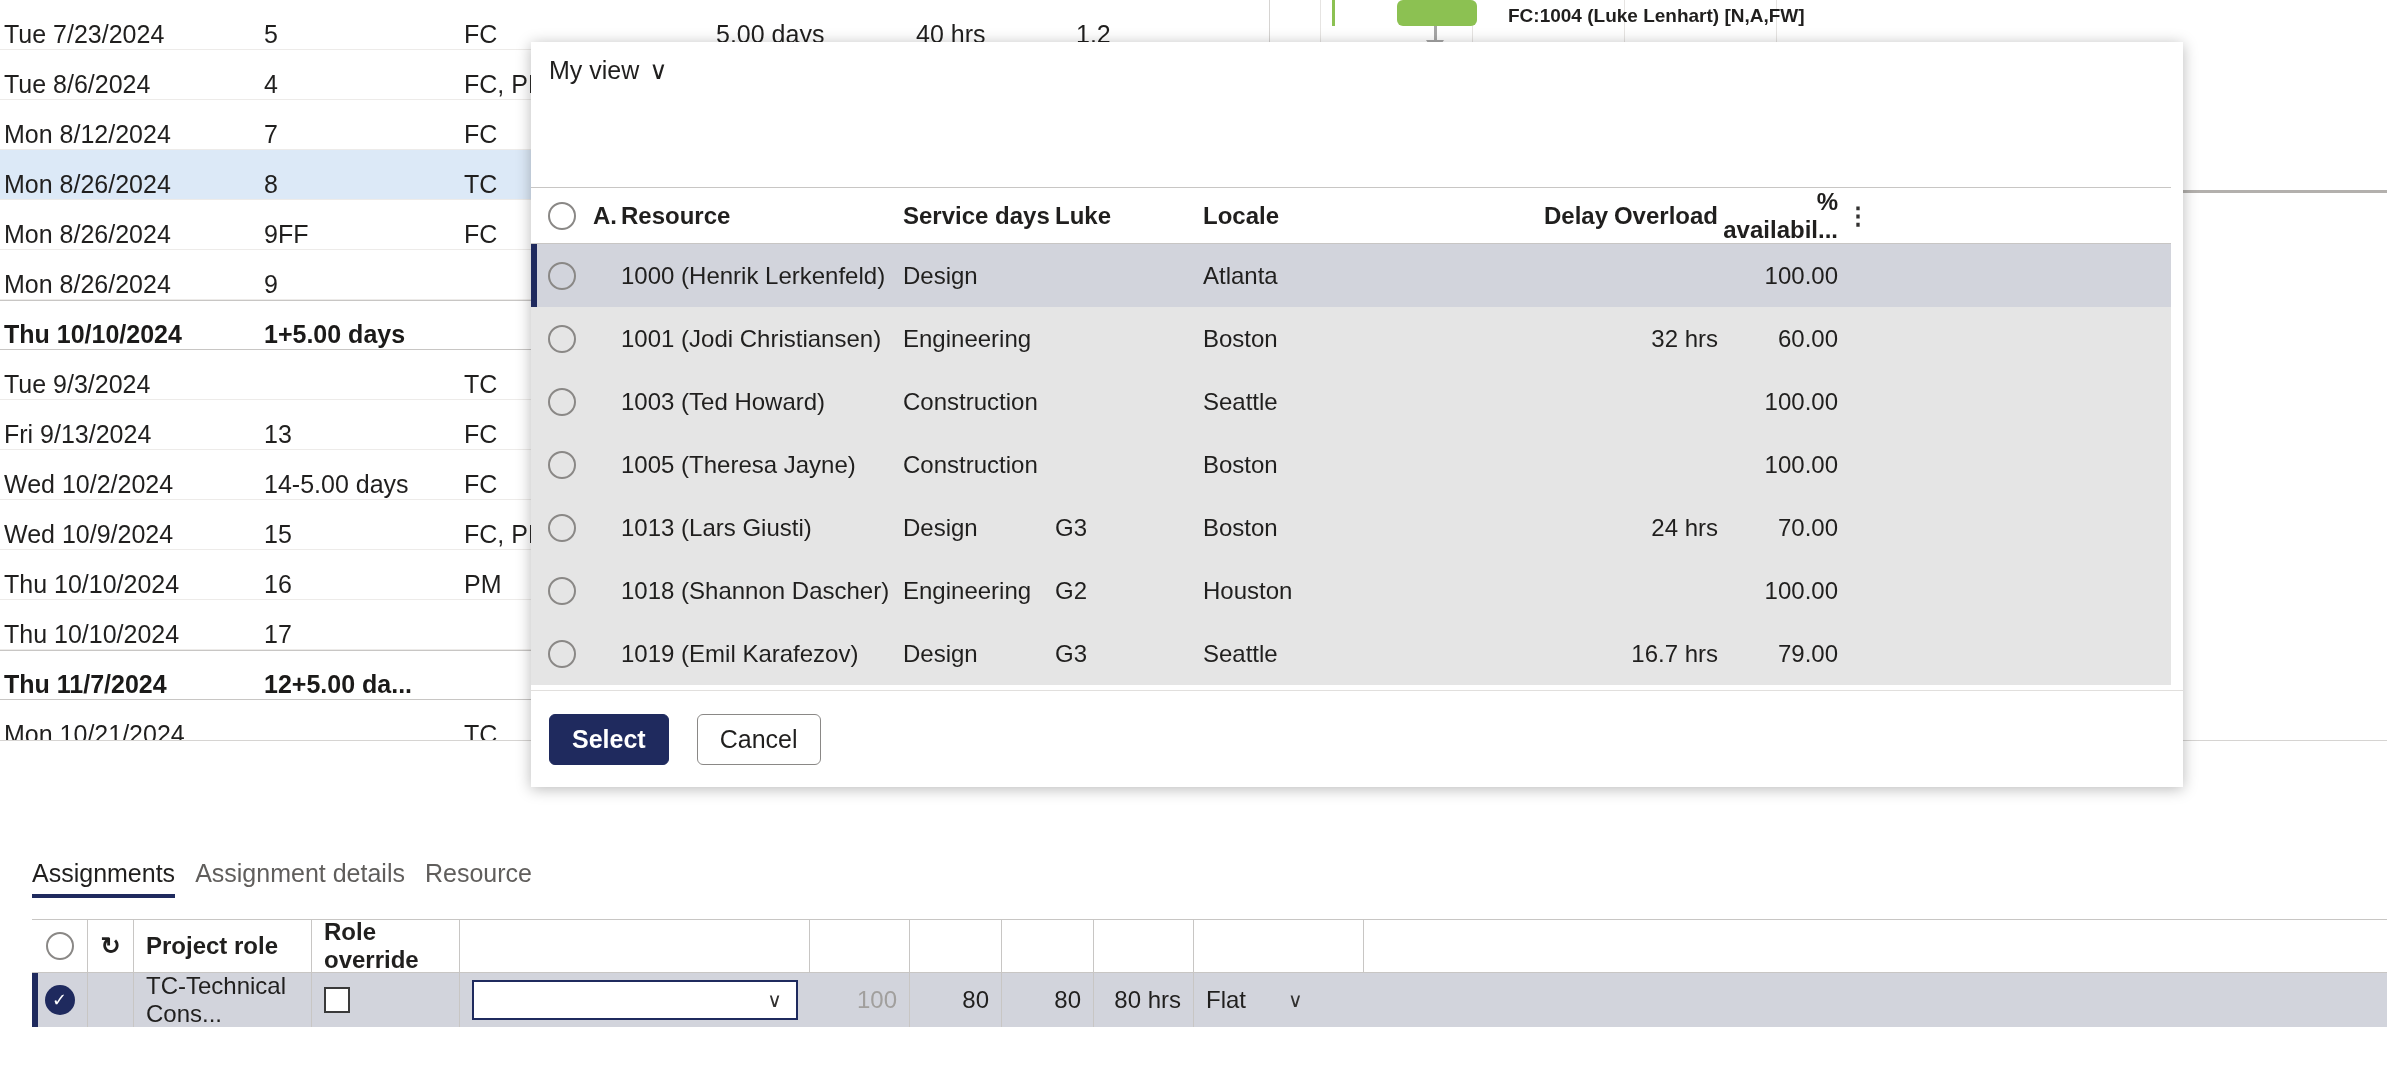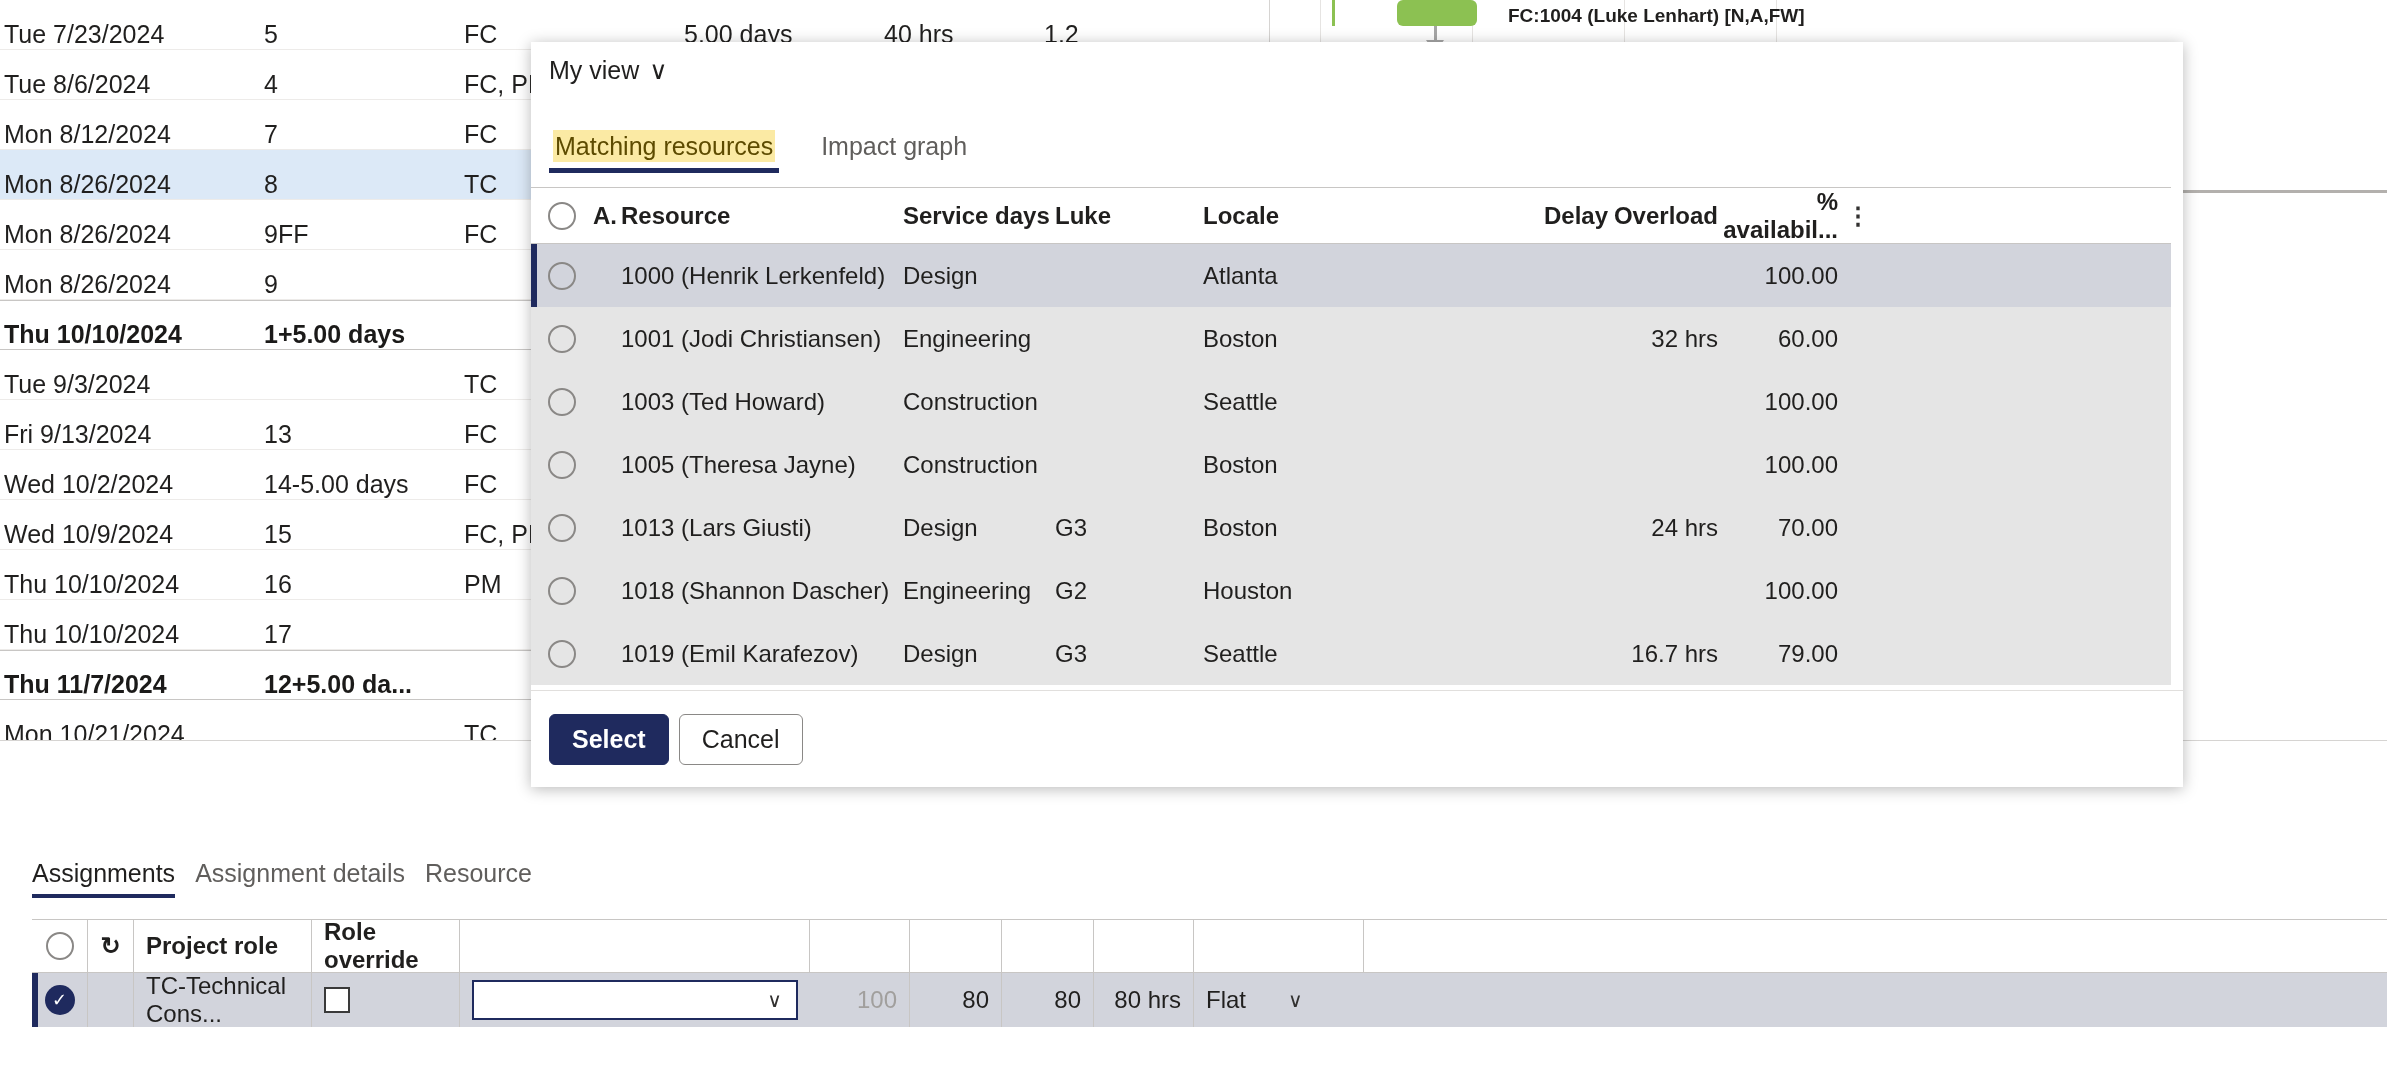--- a/index.html
+++ b/index.html
@@ -45,7 +45,7 @@
   .c-date  { width: 260px; flex: none; }
   .c-id    { width: 200px; flex: none; }
   .c-type  { width: 220px; flex: none; }
-  .c-dur   { width: 200px; flex: none; }
+  .c-dur   { width: 200px; flex: none; margin-left: 32px; }
   .c-work  { width: 160px; flex: none; }
   .c-units { width: 160px; flex: none; }
 

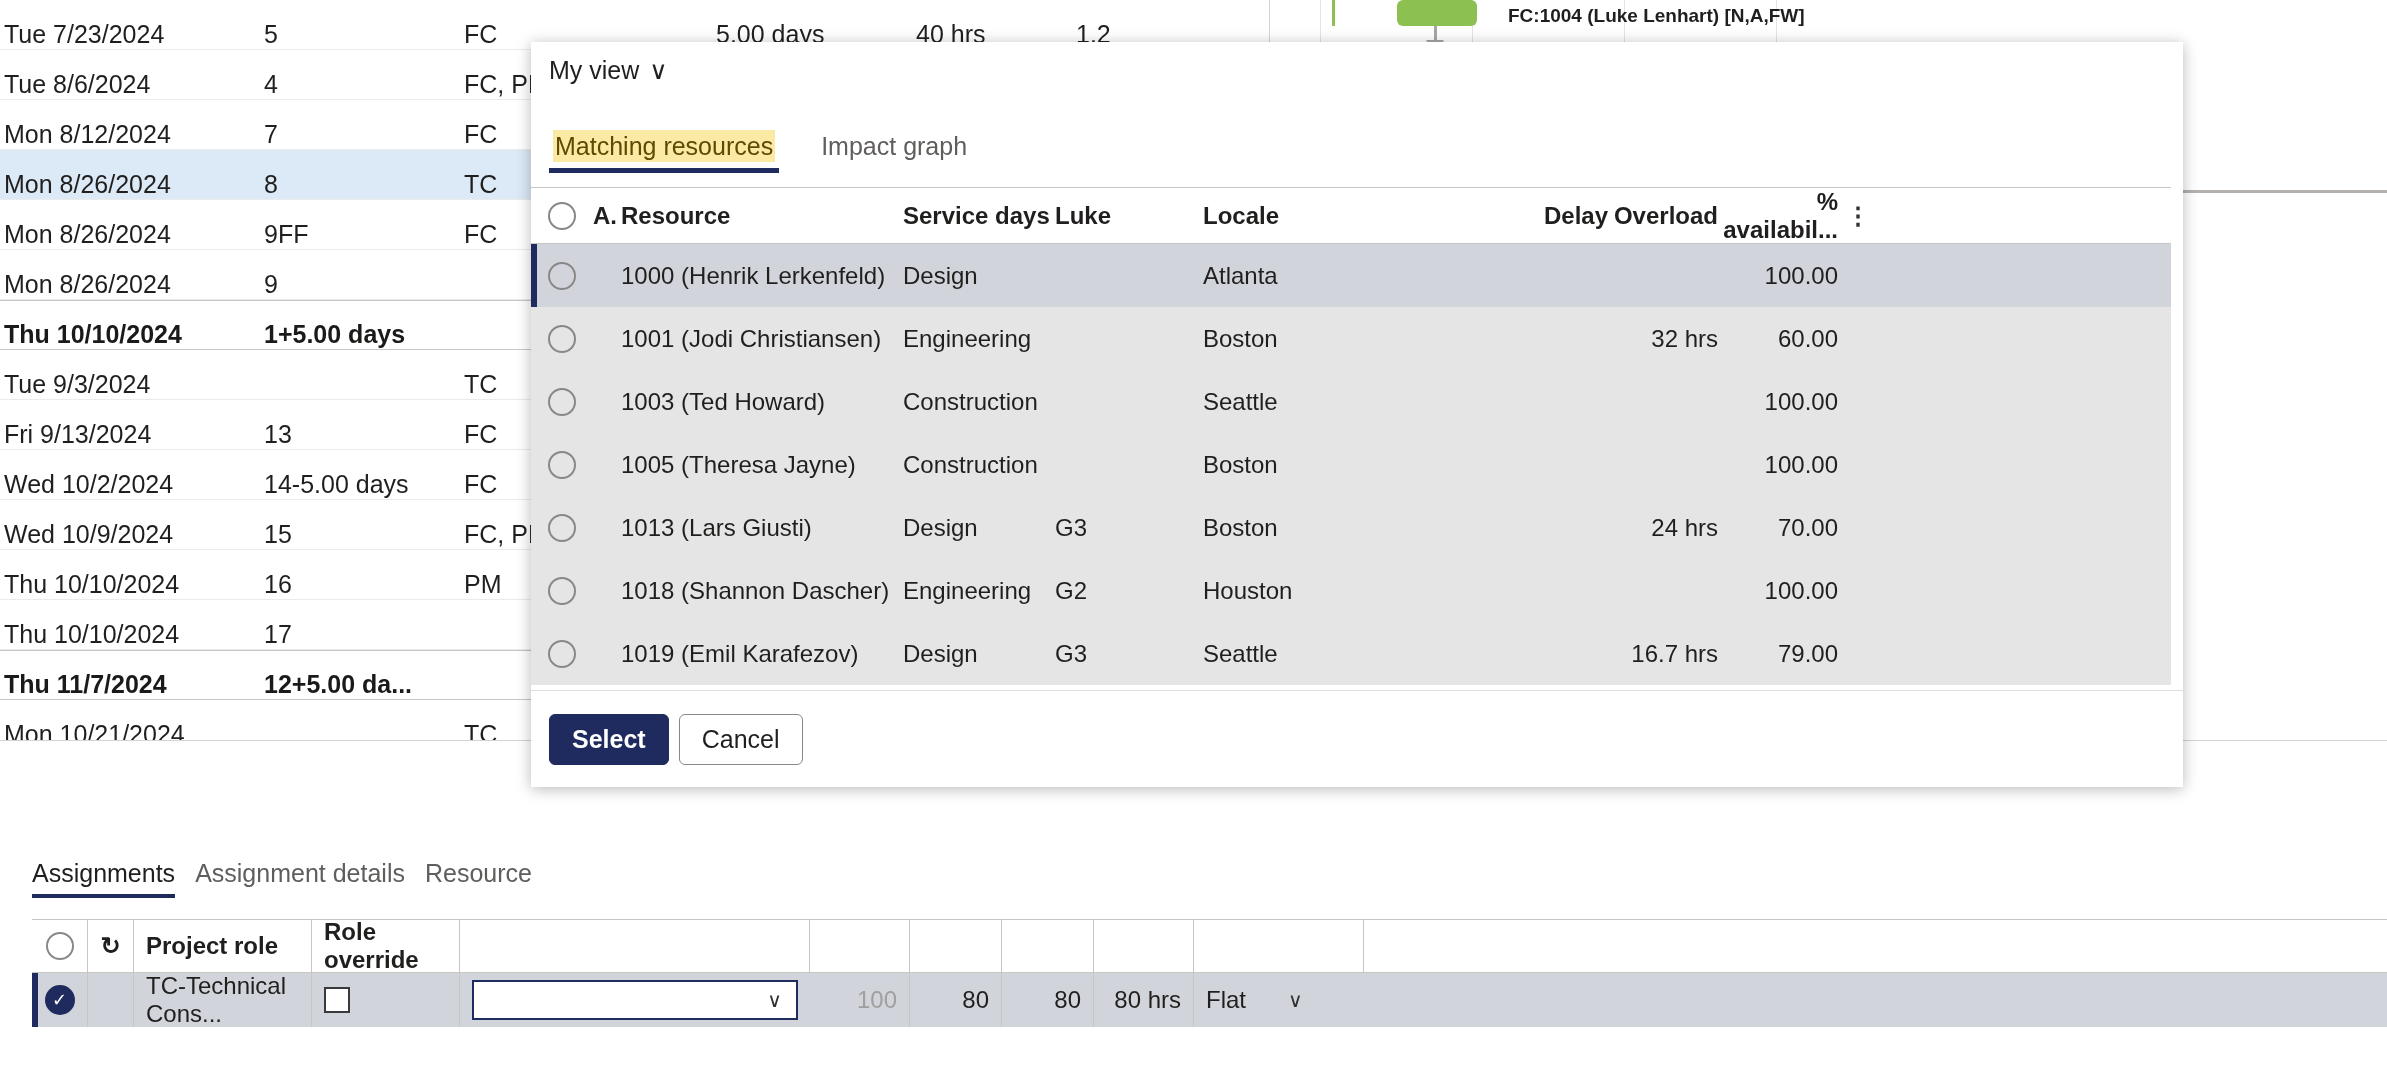--- a/index.html
+++ b/index.html
@@ -548,10 +548,6 @@
       <span class="dlg-view-label">∨</span>
     </div>
 
-    <div class="dlg-tabs" id="dlg-tabs" style="left:18px;">
-        <div class="dlg-tab active"><span class="txt">Matching resources</span></div>
-        <div class="dlg-tab"><span class="txt">Impact graph</span></div>
-      </div>
 
     <div class="dlg-table">
       <div class="dlg-head">

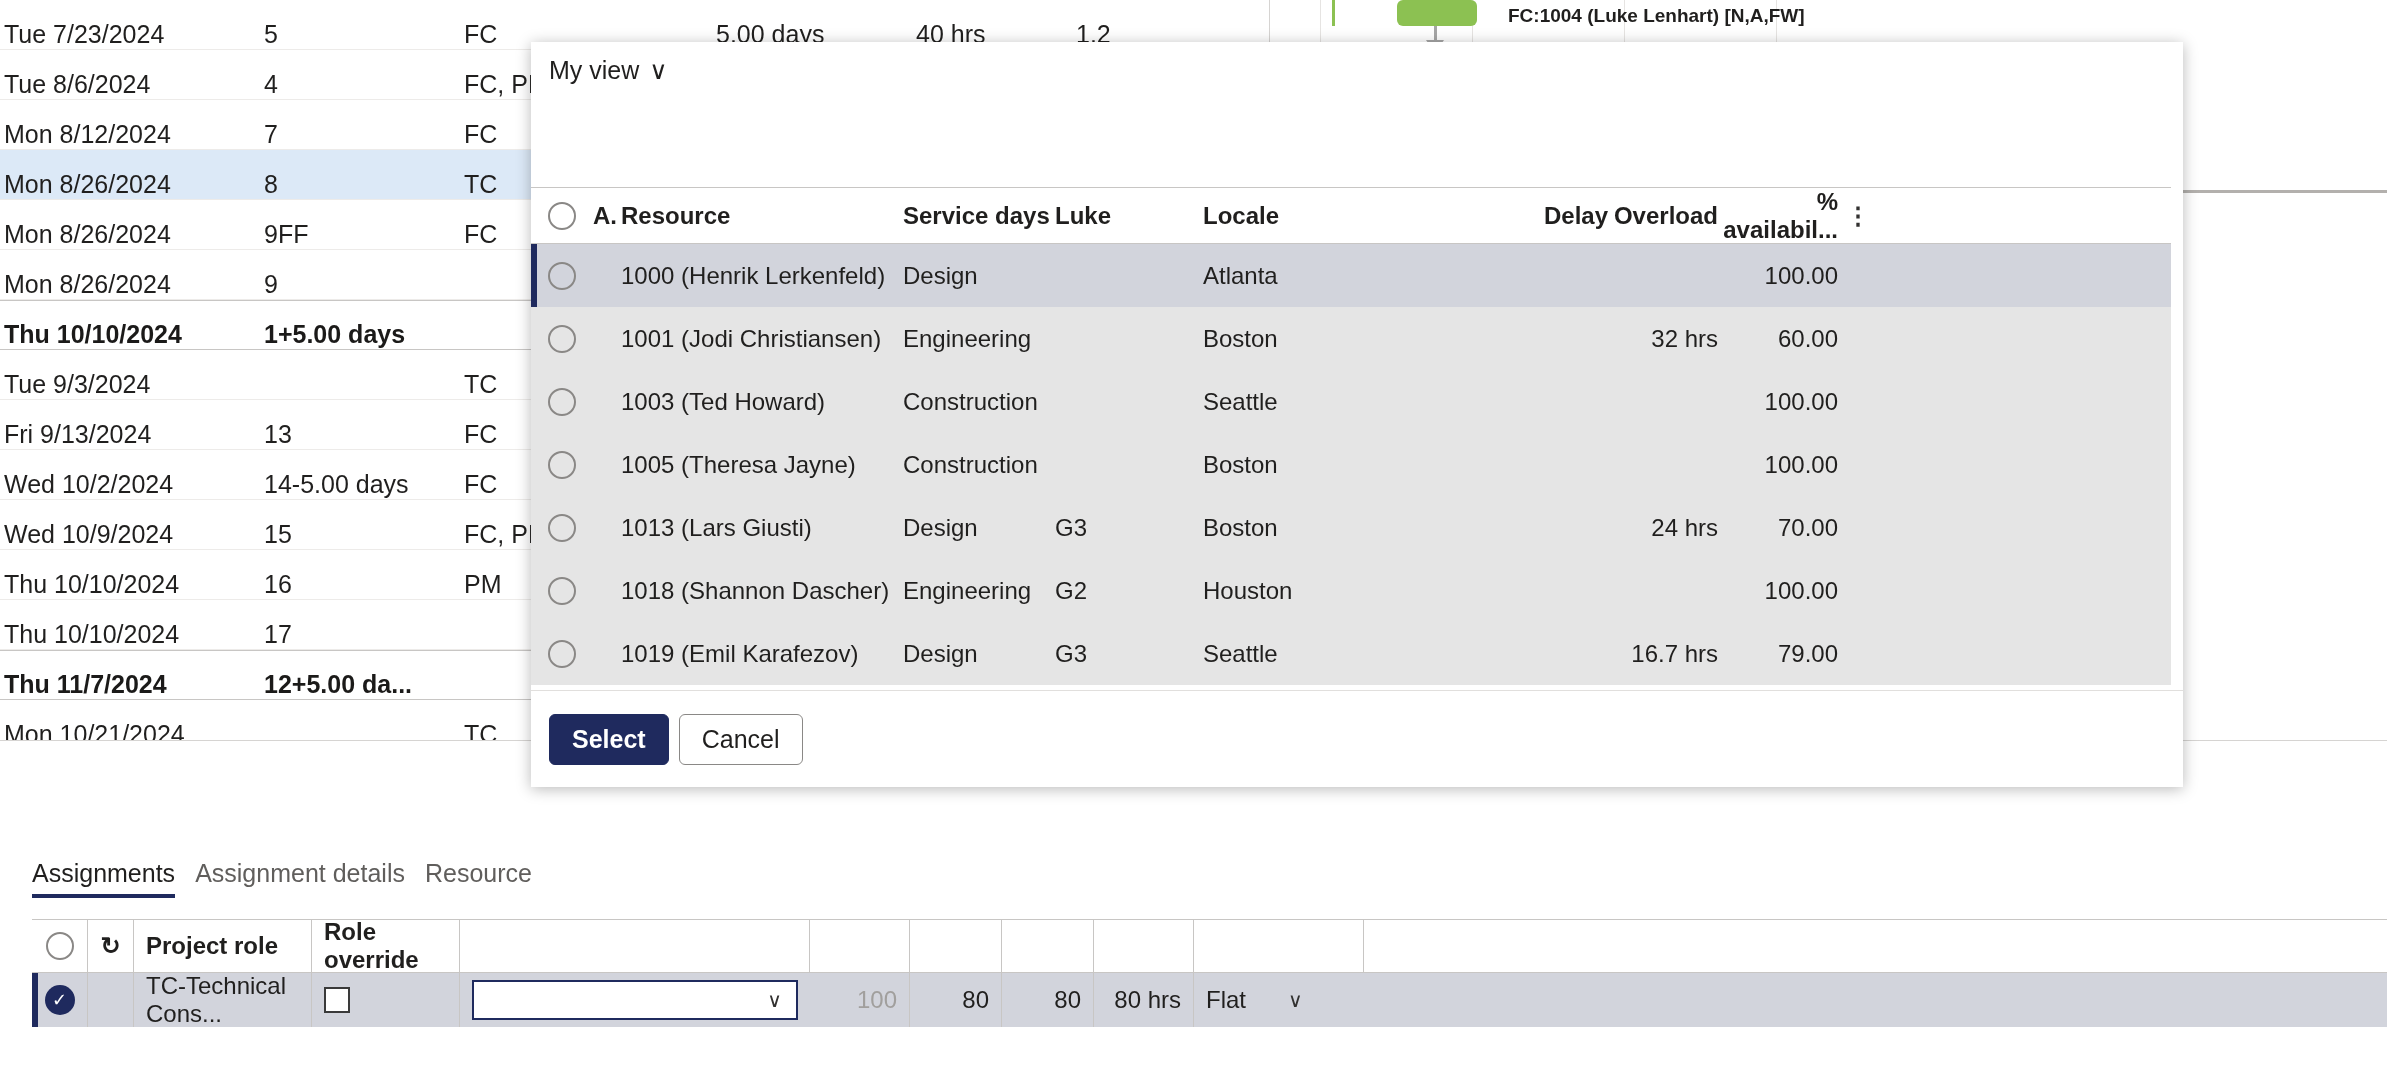--- a/index.html
+++ b/index.html
@@ -312,7 +312,7 @@
     height: 96px;
     display: flex;
     align-items: center;
-    gap: 10px;
+    gap: 28px;
     padding-left: 18px;
     background: #ffffff;
   }

